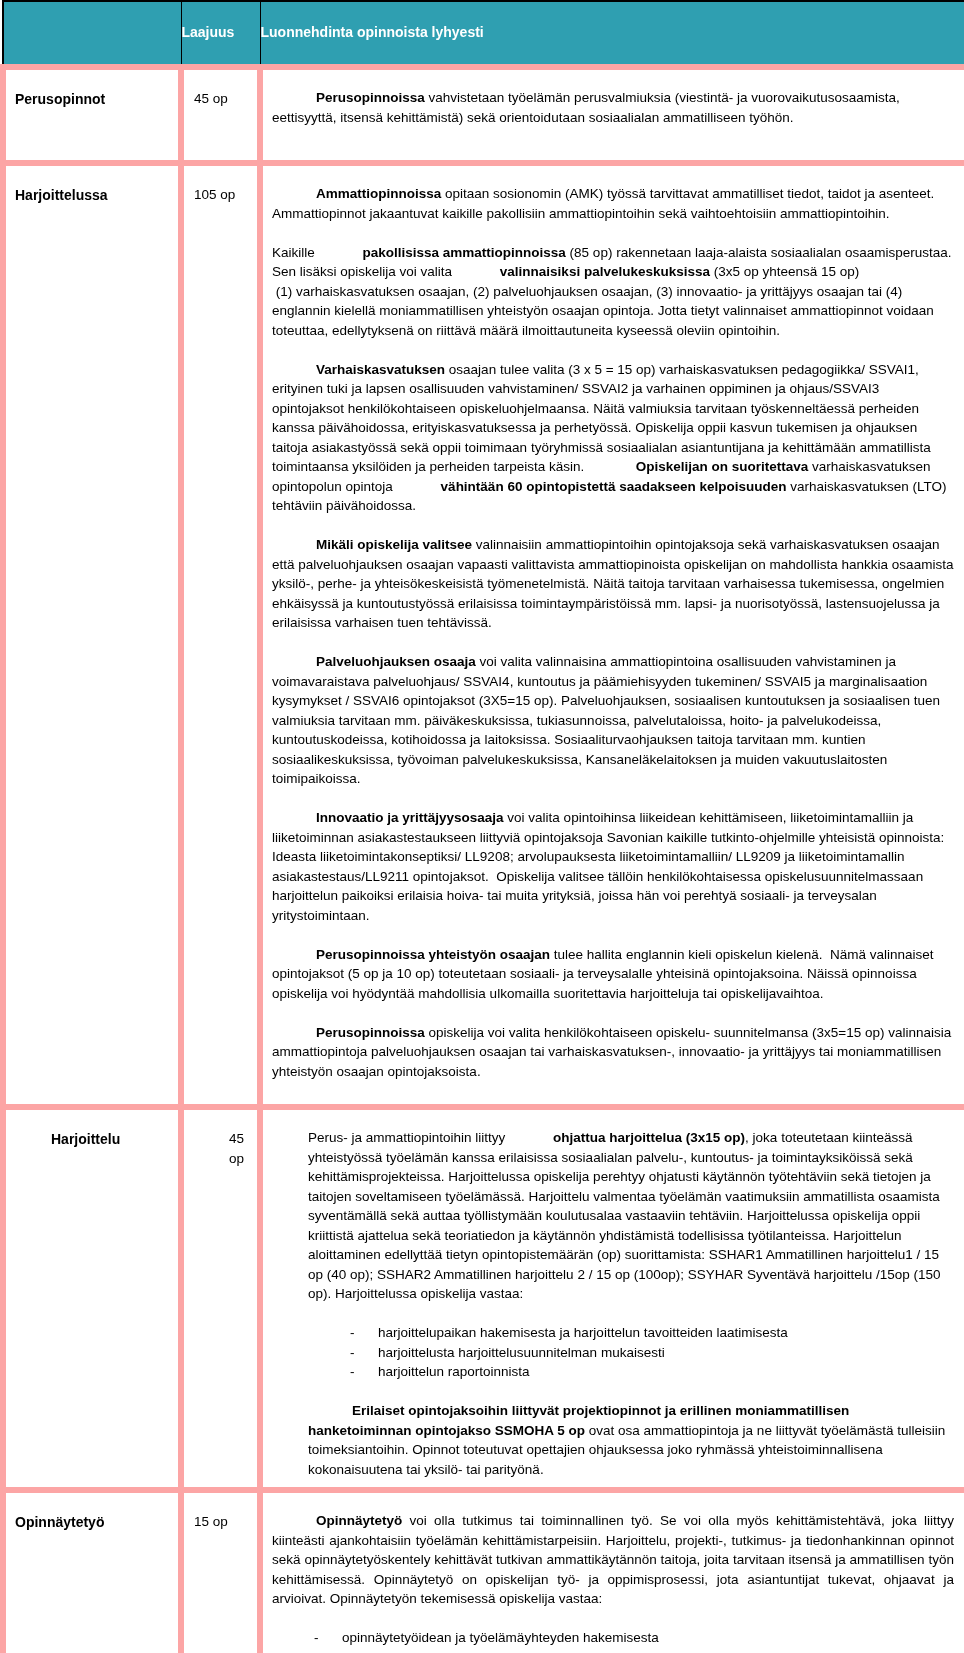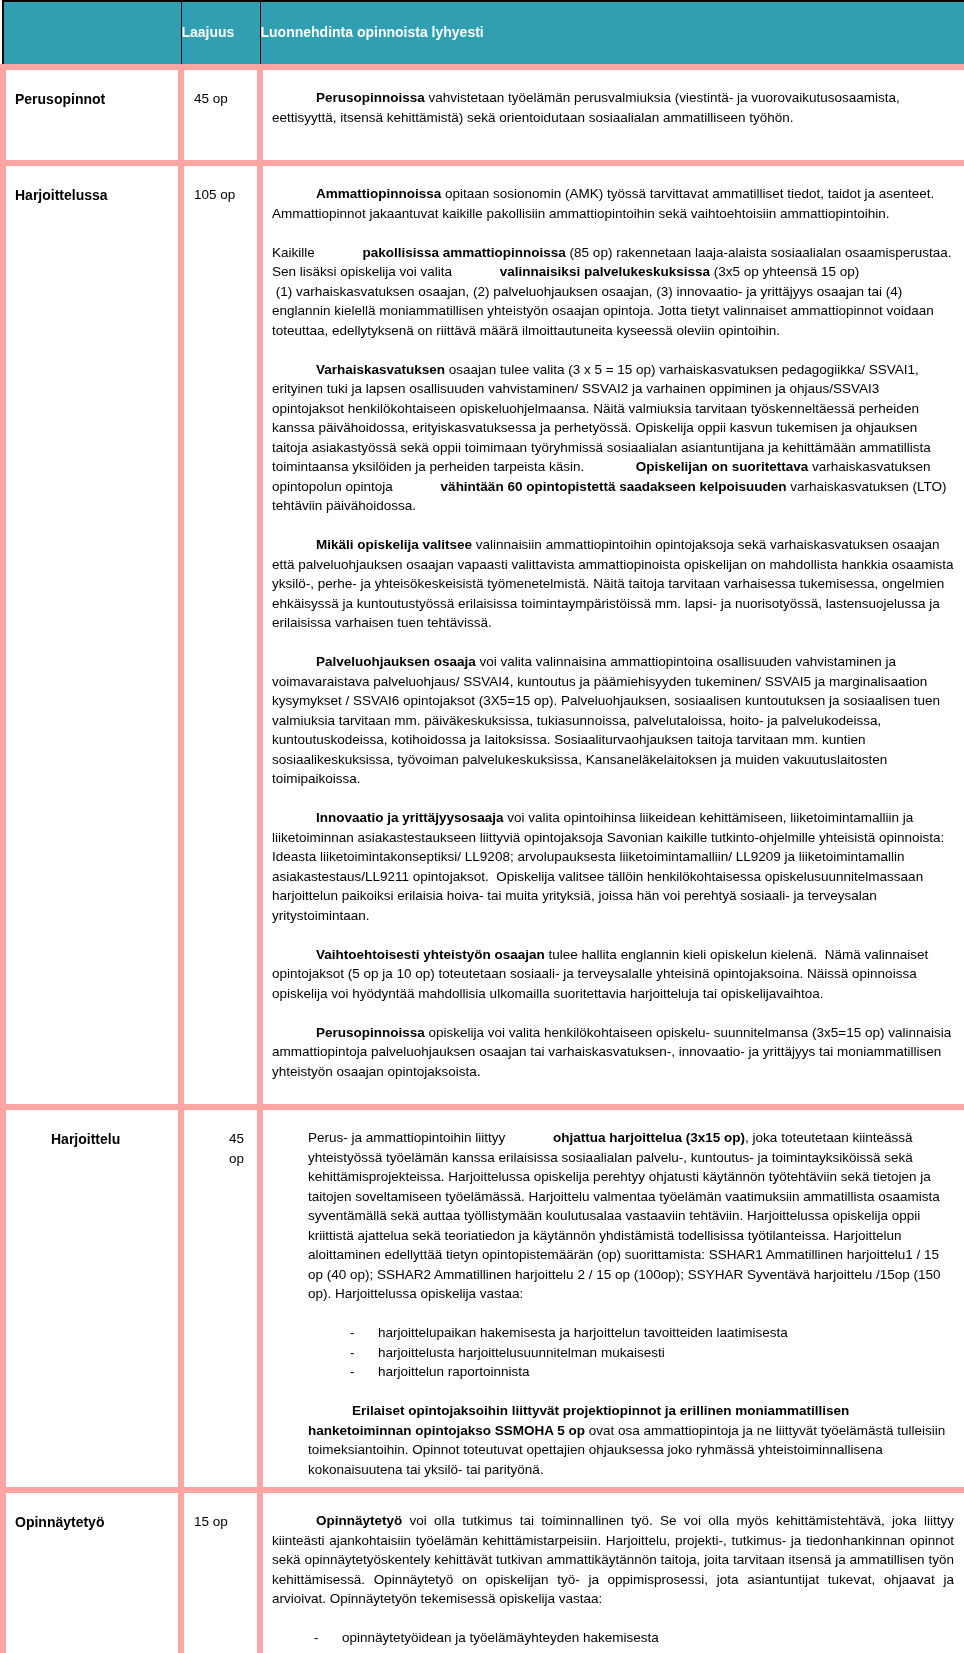--- a/index.html
+++ b/index.html
@@ -62,7 +62,7 @@
             <p class="para"><b>Mikäli opiskelija valitsee</b><span> valinnaisiin ammattiopintoihin opintojaksoja sekä varhaiskasvatuksen osaajan että palveluohjauksen osaajan vapaasti valittavista ammattiopinoista opiskelijan on mahdollista hankkia osaamista yksilö-, perhe- ja yhteisökeskeisistä työmenetelmistä. Näitä taitoja tarvitaan varhaisessa tukemisessa, ongelmien ehkäisyssä ja kuntoutustyössä erilaisissa toimintaympäristöissä mm. lapsi- ja nuorisotyössä, lastensuojelussa ja erilaisissa varhaisen tuen tehtävissä.</span></p>
             <p class="para"><b>Palveluohjauksen osaaja</b><span> voi valita valinnaisina ammattiopintoina osallisuuden vahvistaminen ja voimavaraistava palveluohjaus/ SSVAI4, kuntoutus ja päämiehisyyden tukeminen/ SSVAI5 ja marginalisaation kysymykset / SSVAI6 opintojaksot (3X5=15 op). Palveluohjauksen, sosiaalisen kuntoutuksen ja sosiaalisen tuen valmiuksia tarvitaan mm. päiväkeskuksissa, tukiasunnoissa, palvelutaloissa, hoito- ja palvelukodeissa, kuntoutuskodeissa, kotihoidossa ja laitoksissa. Sosiaaliturvaohjauksen taitoja tarvitaan mm. kuntien sosiaalikeskuksissa, työvoiman palvelukeskuksissa, Kansaneläkelaitoksen ja muiden vakuutuslaitosten toimipaikoissa.</span></p>
             <p class="para"><b>Innovaatio ja yrittäjyysosaaja</b><span> voi valita opintoihinsa liikeidean kehittämiseen, liiketoimintamalliin ja liiketoiminnan asiakastestaukseen liittyviä opintojaksoja Savonian kaikille tutkinto-ohjelmille yhteisistä opinnoista: Ideasta liiketoimintakonseptiksi/ LL9208; arvolupauksesta liiketoimintamalliin/ LL9209 ja liiketoimintamallin asiakastestaus/LL9211 opintojaksot.  Opiskelija valitsee tällöin henkilökohtaisessa opiskelusuunnitelmassaan harjoittelun paikoiksi erilaisia hoiva- tai muita yrityksiä, joissa hän voi perehtyä sosiaali- ja terveysalan yritystoimintaan.</span></p>
-            <p class="para"><b>Vaihtoehtoisesti yhteistyön osaajan</b><span> tulee hallita englannin kieli opiskelun kielenä.  Nämä valinnaiset opintojaksot (5 op ja 10 op) toteutetaan sosiaali- ja terveysalalle yhteisinä opintojaksoina. Näissä opinnoissa opiskelija voi hyödyntää mahdollisia ulkomailla suoritettavia harjoitteluja tai opiskelijavaihtoa.</span></p>
+            <p class="para"><b>Perusopinnoissa yhteistyön osaajan</b><span> tulee hallita englannin kieli opiskelun kielenä.  Nämä valinnaiset opintojaksot (5 op ja 10 op) toteutetaan sosiaali- ja terveysalalle yhteisinä opintojaksoina. Näissä opinnoissa opiskelija voi hyödyntää mahdollisia ulkomailla suoritettavia harjoitteluja tai opiskelijavaihtoa.</span></p>
             <p class="para"><b>Perusopinnoissa</b><span> opiskelija voi valita henkilökohtaiseen opiskelu- suunnitelmansa (3x5=15 op) valinnaisia ammattiopintoja palveluohjauksen osaajan tai varhaiskasvatuksen-, innovaatio- ja yrittäjyys tai moniammatillisen yhteistyön osaajan opintojaksoista.</span></p>
           </td>
         </tr>

